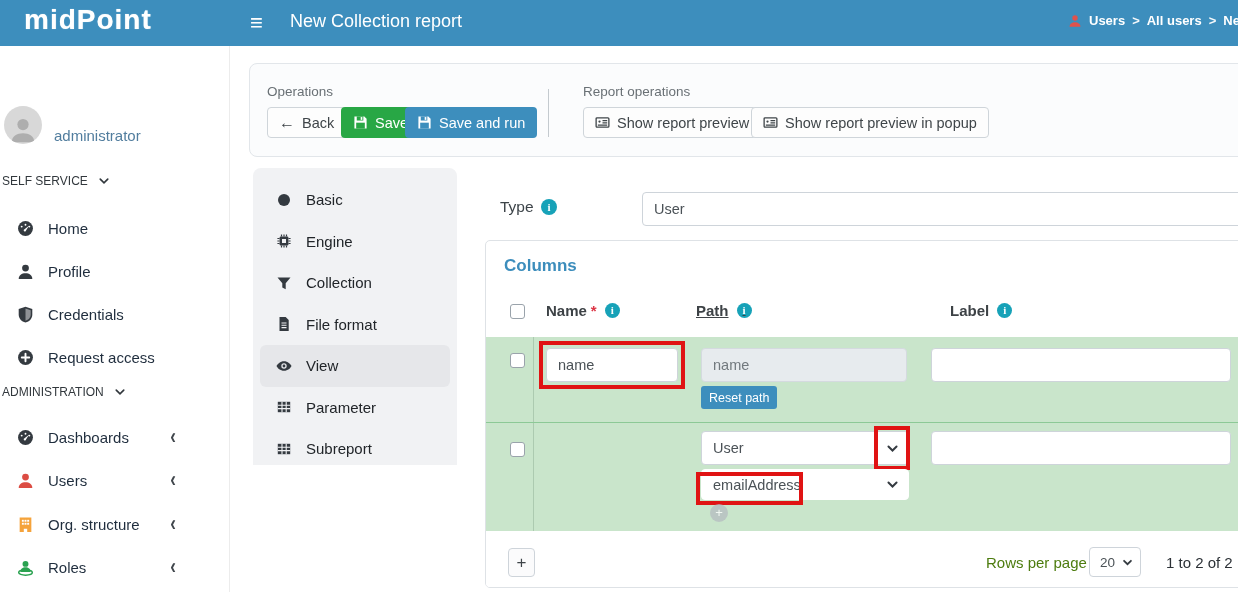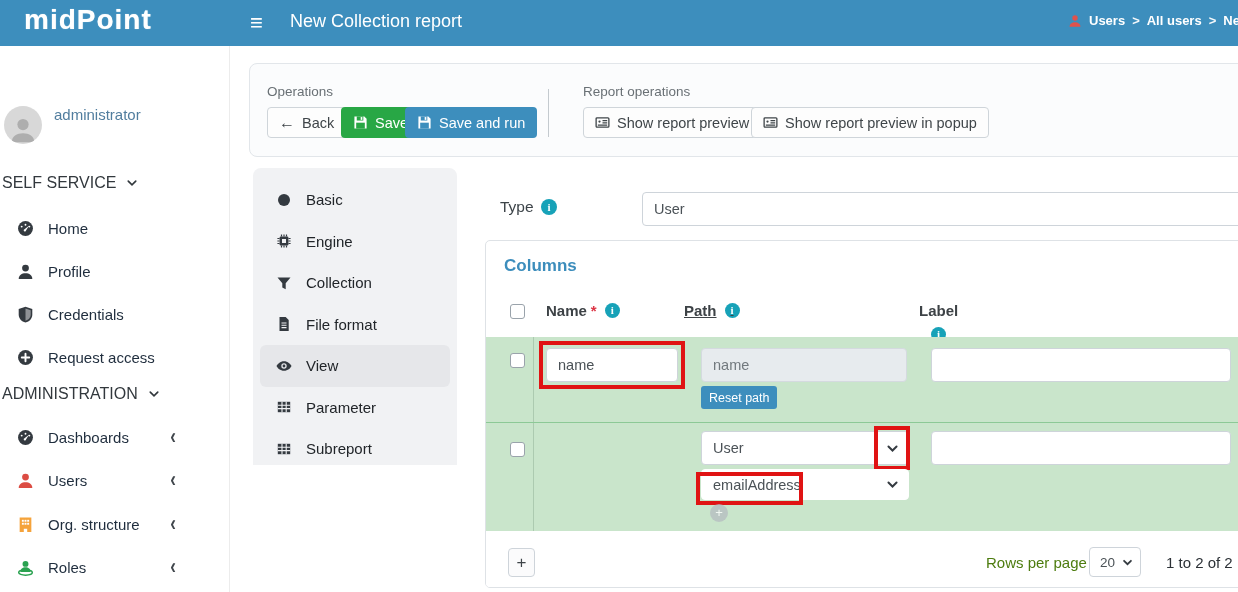--- a/index.html
+++ b/index.html
@@ -18,7 +18,7 @@
 
   
   .sidebar { position:absolute; left:0; top:46px; width:230px; height:546px; background:#fff; border-right:1px solid #ececec; }
-  .userpanel { position:absolute; left:4px; top:60px; display:flex; align-items:flex-start; gap:12px; }
+  .userpanel { position:absolute; left:4px; top:60px; display:flex; align-items:flex-end; gap:12px; }
   .avatar { width:38px; height:38px; border-radius:50%; background:#d8d8d8; overflow:hidden; display:flex; align-items:flex-end; justify-content:center; }
   .avatar svg { width:30px; height:30px; color:#aeaeae; }
   .username { font-size:15px; color:#517d9e; }

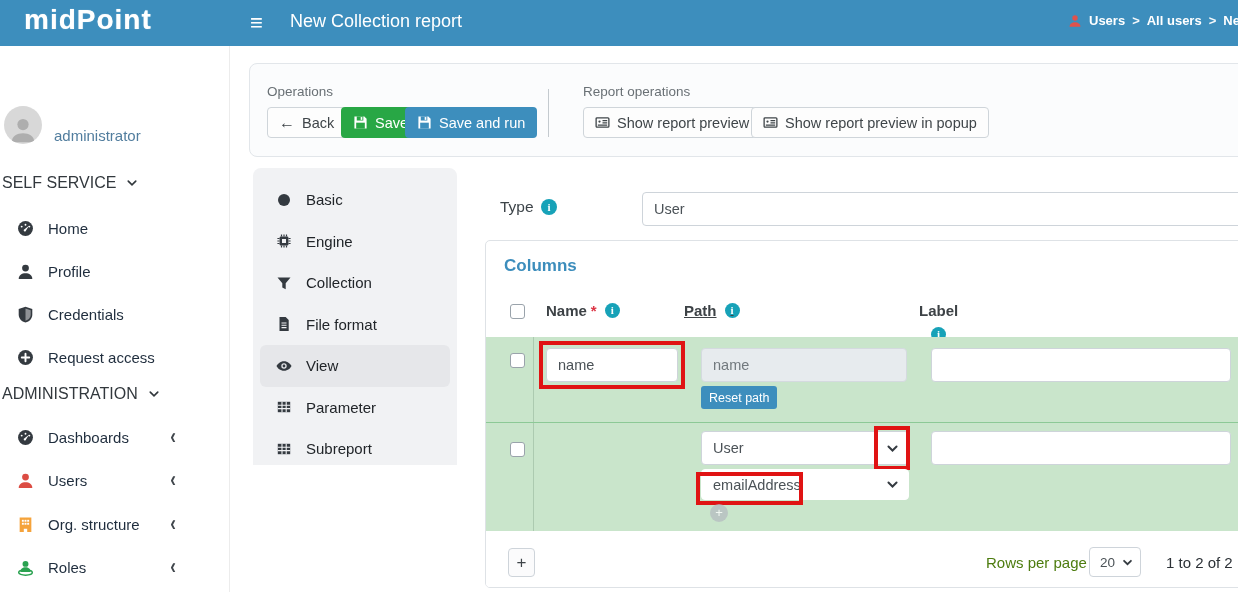--- a/index.html
+++ b/index.html
@@ -22,7 +22,7 @@
   .avatar { width:38px; height:38px; border-radius:50%; background:#d8d8d8; overflow:hidden; display:flex; align-items:flex-end; justify-content:center; }
   .avatar svg { width:30px; height:30px; color:#aeaeae; }
   .username { font-size:15px; color:#517d9e; }
-  .side-section { position:absolute; left:2px; display:flex; align-items:center; gap:10px; font-size:16px; color:#32383d; }
+  .side-section { position:absolute; left:2px; display:flex; align-items:center; gap:10px; font-size:12px; color:#32383d; }
   .side-section svg { width:12px; height:12px; color:#32383d; }
   .side-item { position:absolute; left:0; width:204px; height:42px; display:flex; align-items:center; cursor:pointer; }
   .side-item .ic { position:absolute; left:16px; width:18px; height:18px; display:flex; align-items:center; justify-content:center; }

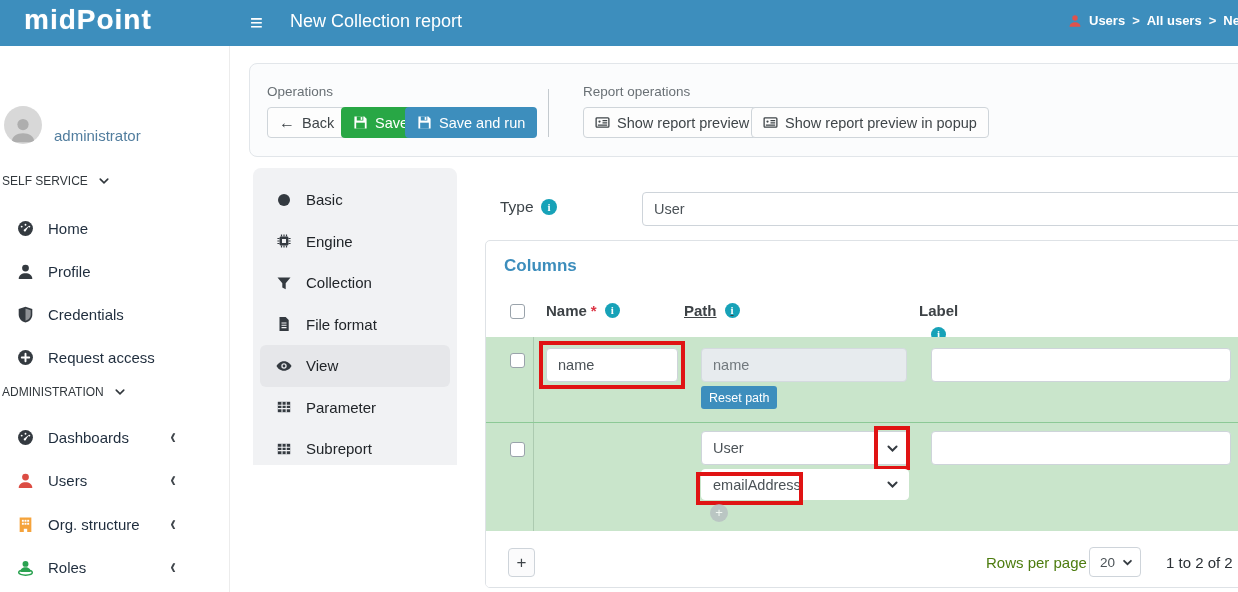--- a/index.html
+++ b/index.html
@@ -378,7 +378,7 @@
           <span class="req" style="margin-left:-4px;">*</span>
         <span class="info-icon" style="width:15px;height:15px;line-height:15px;">i</span>
       </div>
-      <div class="th" style="left:198px;text-decoration:underline;">
+      <div class="th" style="left:210px;text-decoration:underline;">
         <span>Path</span>
         <span class="info-icon" style="width:15px;height:15px;line-height:15px;">i</span>
       </div>

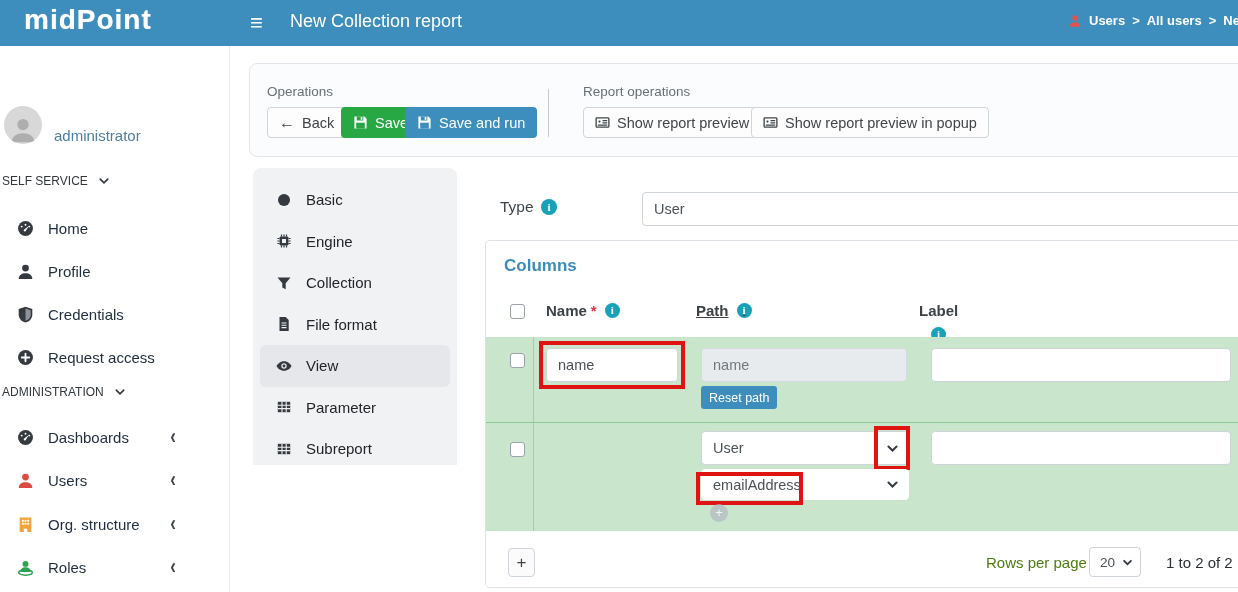--- a/index.html
+++ b/index.html
@@ -382,7 +382,7 @@
         <span>Path</span>
         <span class="info-icon" style="width:15px;height:15px;line-height:15px;">i</span>
       </div>
-      <div class="th" style="left:433px;flex-direction:column;">
+      <div class="th" style="left:464px;">
         <span>Label</span>
         <span class="info-icon" style="width:15px;height:15px;line-height:15px;">i</span>
       </div>

